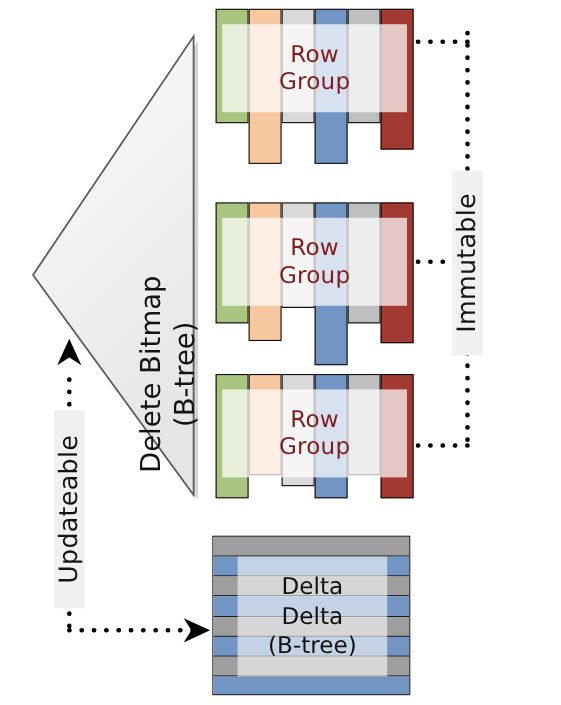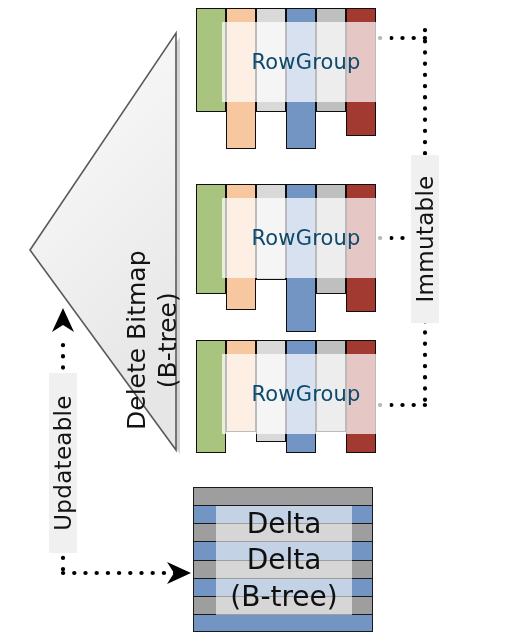--- a/index.html
+++ b/index.html
@@ -27,17 +27,16 @@
   .rg-label {
     position: absolute;
     display: flex;
-    flex-direction: row;
+    flex-direction: column;
     align-items: center;
     justify-content: center;
     background: rgba(255,255,255,0.72);
-    color: #0c4a6e;
+    color: #7f1d1d;
     font-size: 21px;
     line-height: 1.18;
     letter-spacing: 0.2px;
     text-align: center;
     pointer-events: none;
-    margin-left: 20px;
   }
   .ds-label {
     position: absolute;

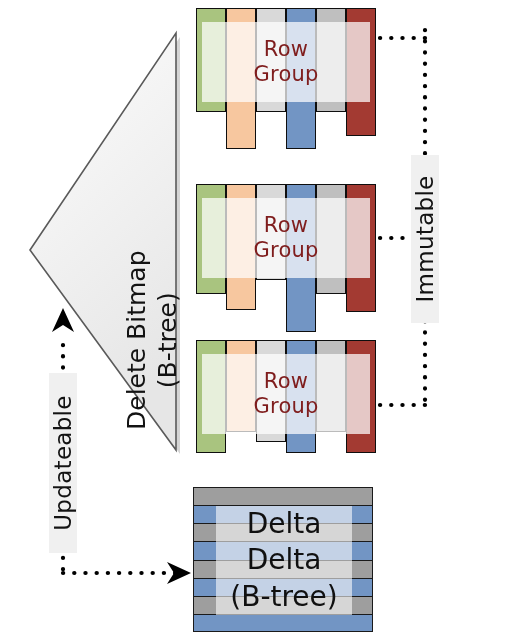--- a/index.html
+++ b/index.html
@@ -46,7 +46,7 @@
     justify-content: center;
     background: rgba(255,255,255,0.58);
     color: #101010;
-    font-size: 28px;
+    font-size: 21px;
     line-height: 1.30;
     text-align: center;
     pointer-events: none;

